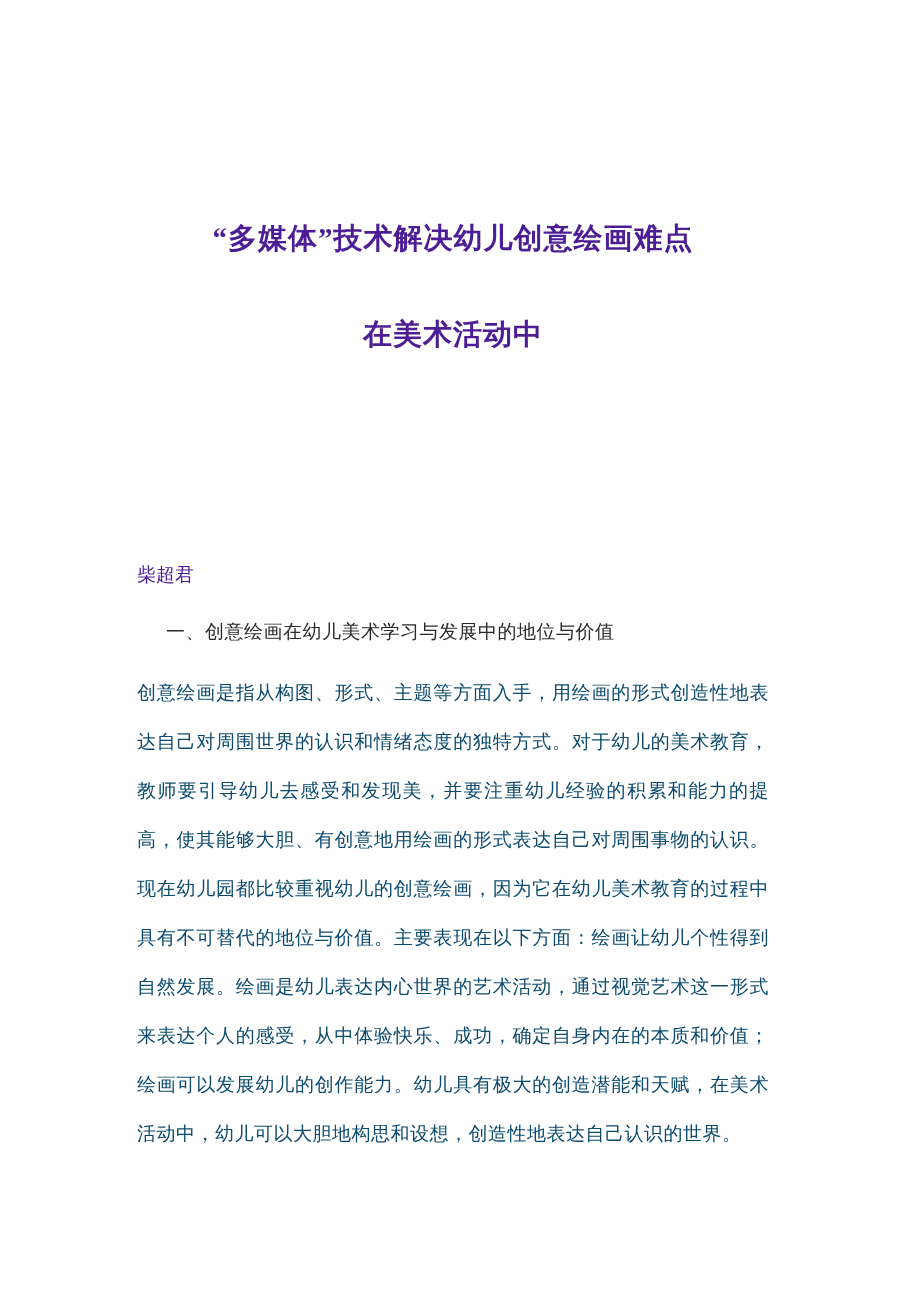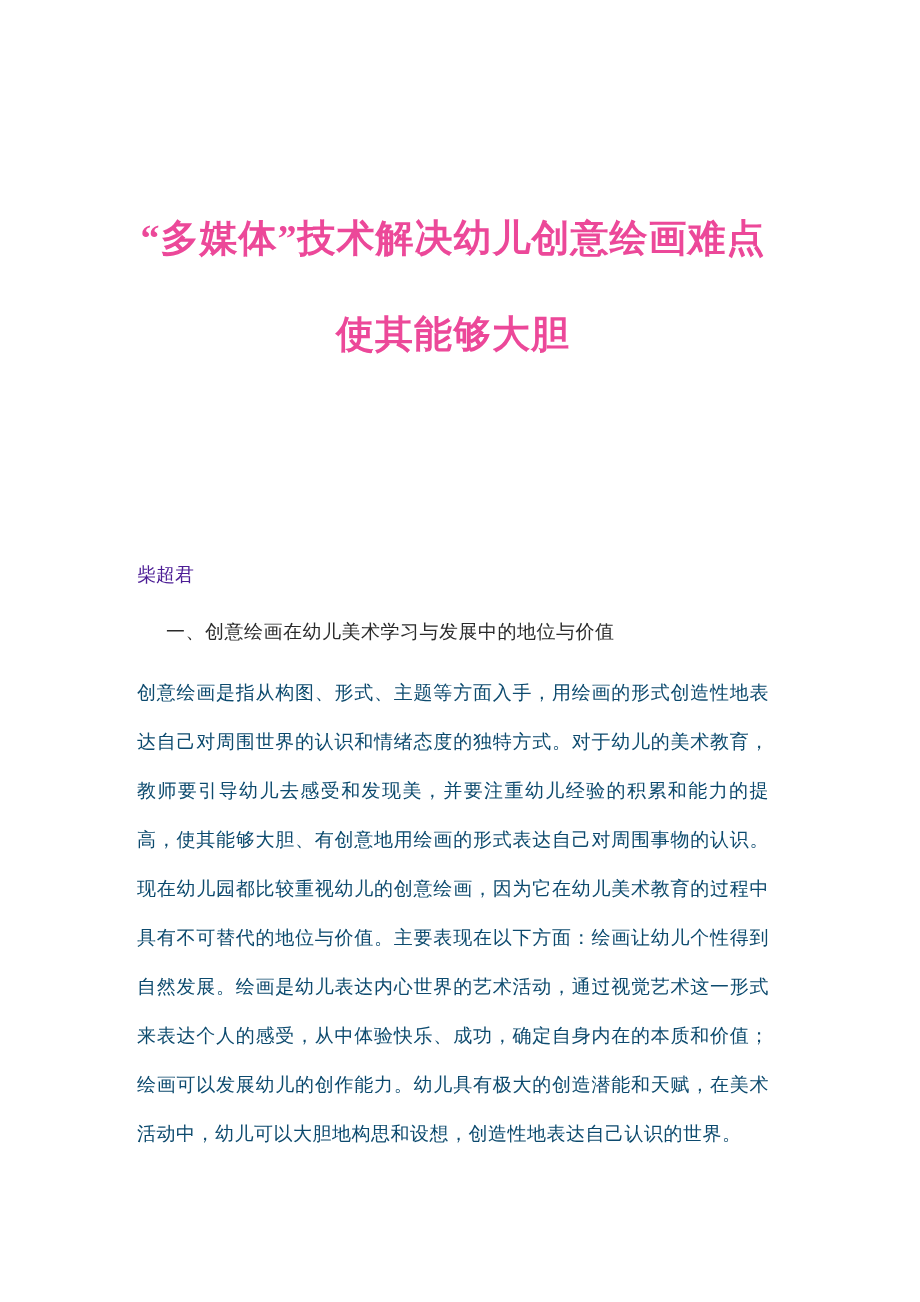--- a/index.html
+++ b/index.html
@@ -28,11 +28,11 @@
   }
   .title-line {
     display: block;
-    font-size: 38px;
+    font-size: 29px;
     line-height: 96px;
     font-weight: 700;
     letter-spacing: 1px;
-    color: #ec4899;
+    color: #4c1d95;
     white-space: nowrap;
   }
   .author {

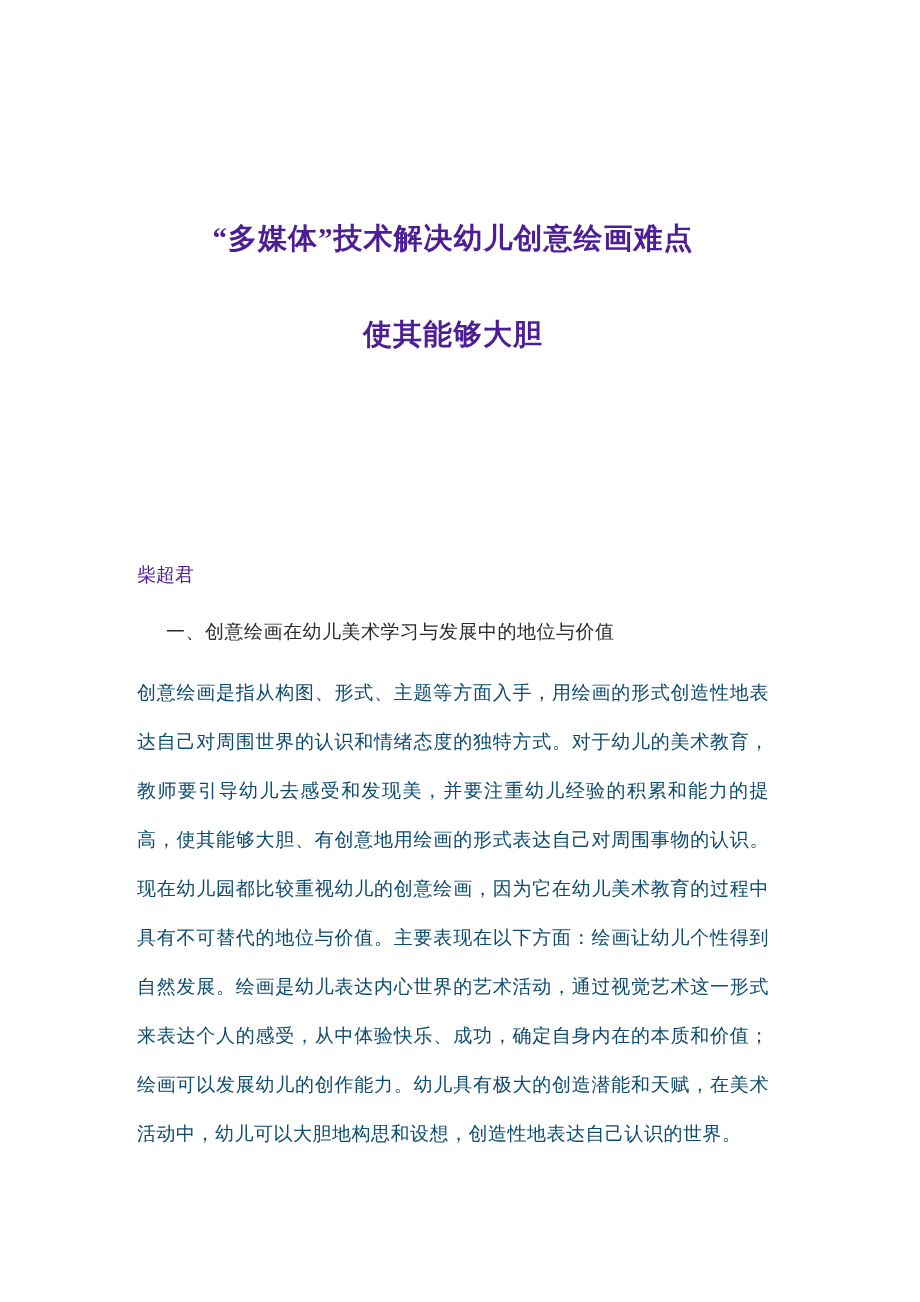--- a/index.html
+++ b/index.html
@@ -68,7 +68,7 @@
 
     <div class="title-block">
       <span class="title-line">“多媒体”技术解决幼儿创意绘画难点</span>
-      <span class="title-line">使其能够大胆</span>
+      <span class="title-line">在美术活动中</span>
     </div>
 
     <div class="author">柴超君</div>

